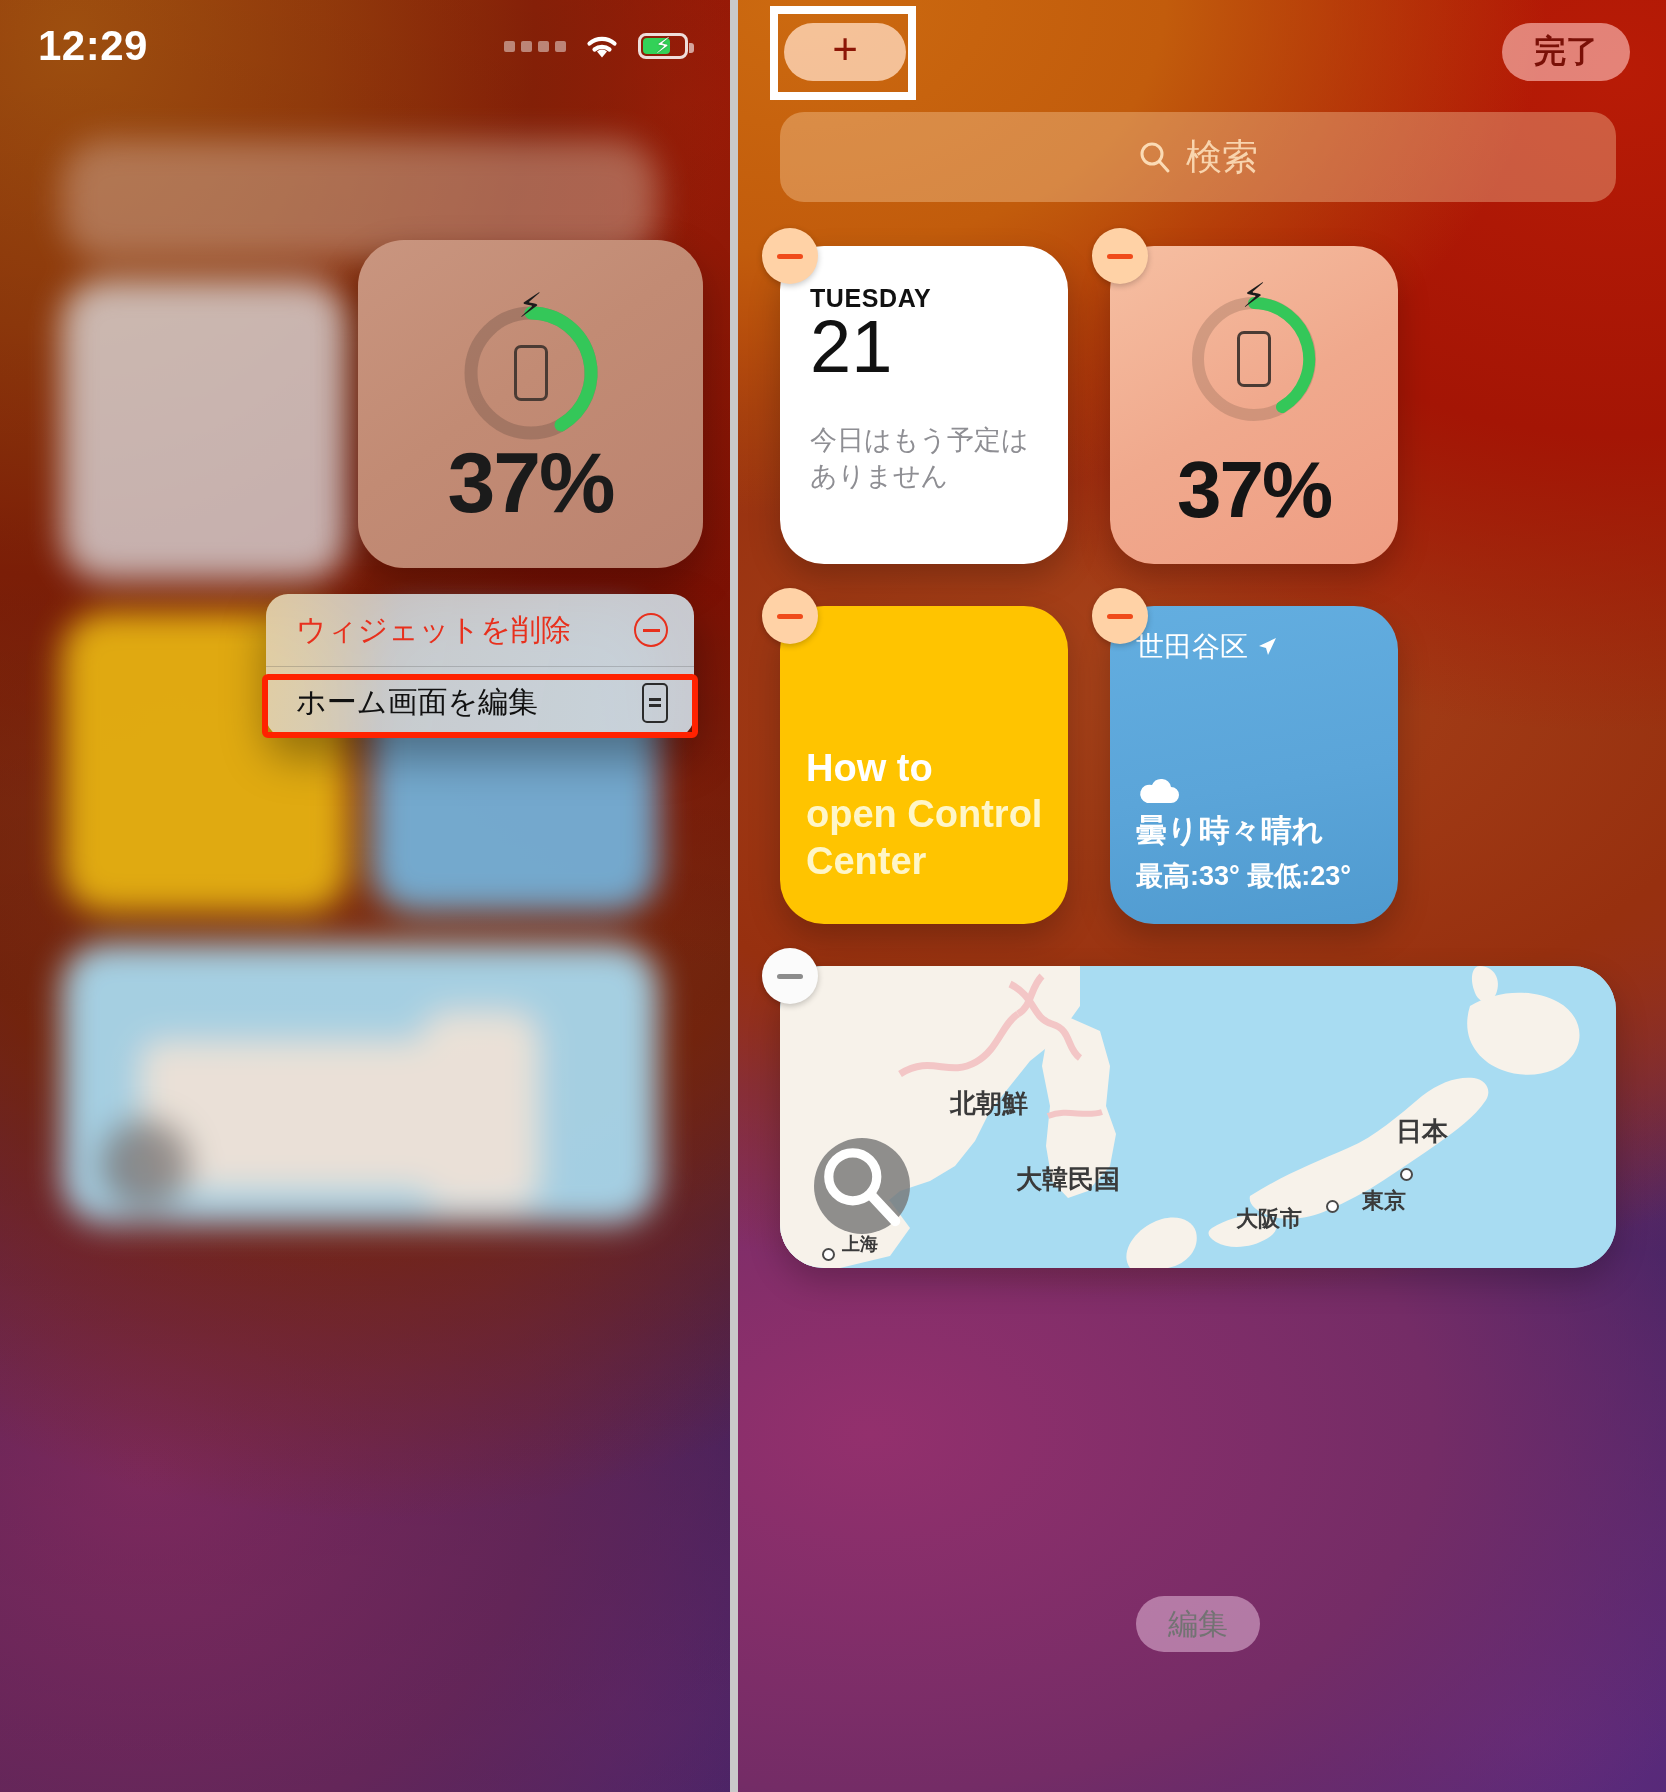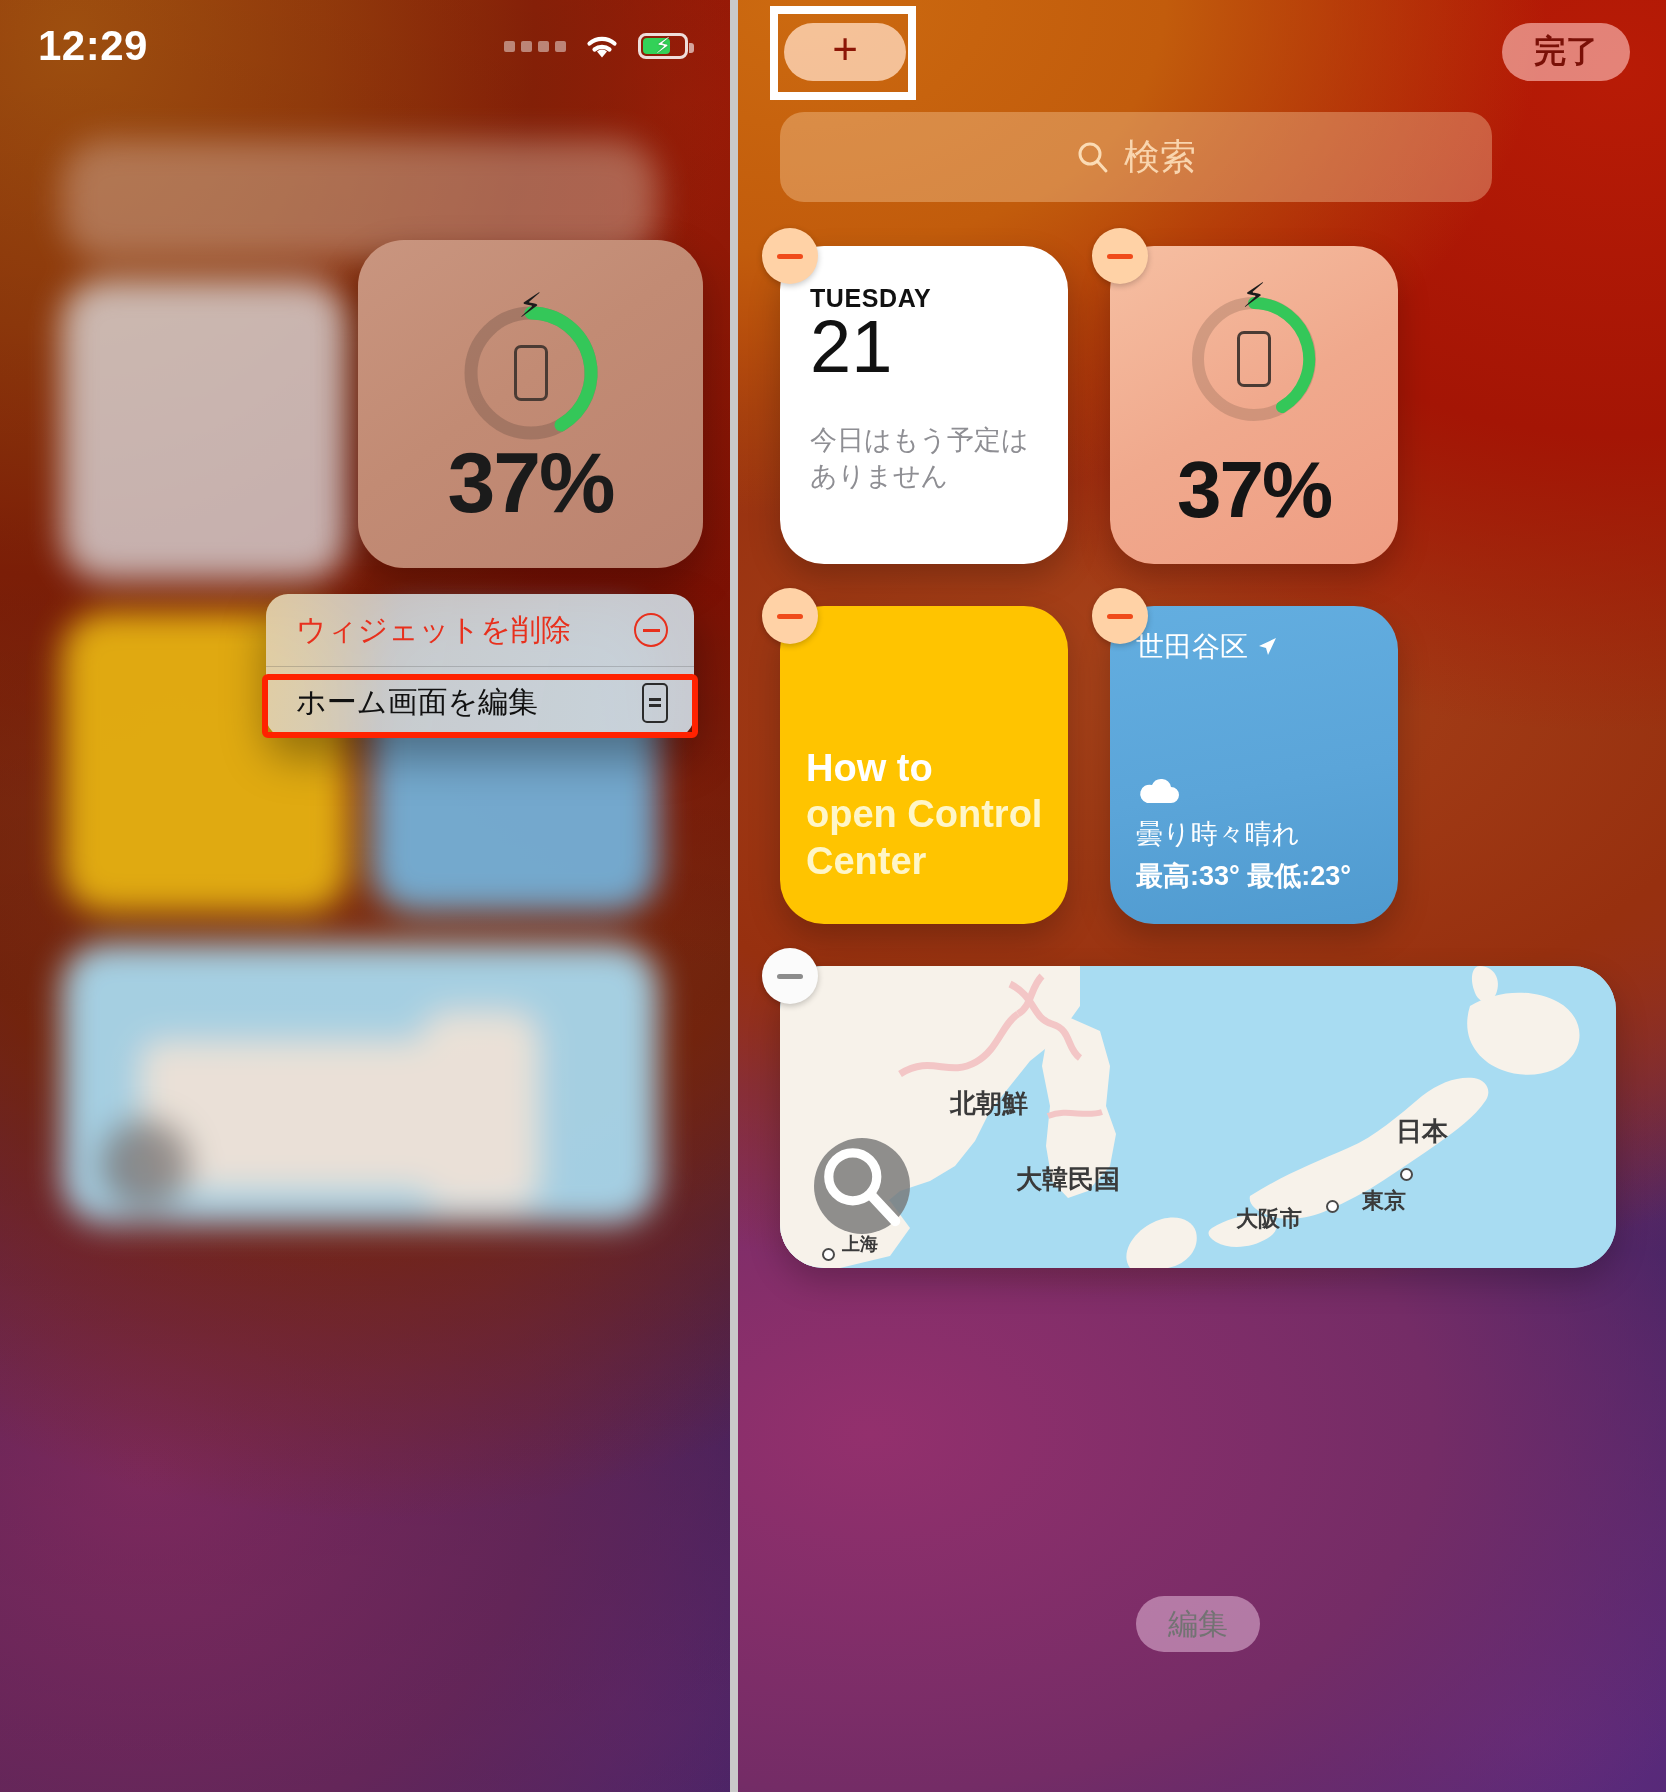--- a/index.html
+++ b/index.html
@@ -105,7 +105,7 @@
   .hl-white { position:absolute; left:40px; top:6px; width:146px; height:94px;
     border:8px solid #ffffff; z-index:6; pointer-events:none; }
 
-  .searchbar { position:absolute; left:50px; top:112px; width:712px; height:90px;
+  .searchbar { position:absolute; left:50px; top:112px; width:836px; height:90px;
     border-radius:24px; background:rgba(255,220,180,.34);
     display:flex; align-items:center; justify-content:center; gap:14px; z-index:4; }
   .searchbar .mag { width:34px; height:34px; }

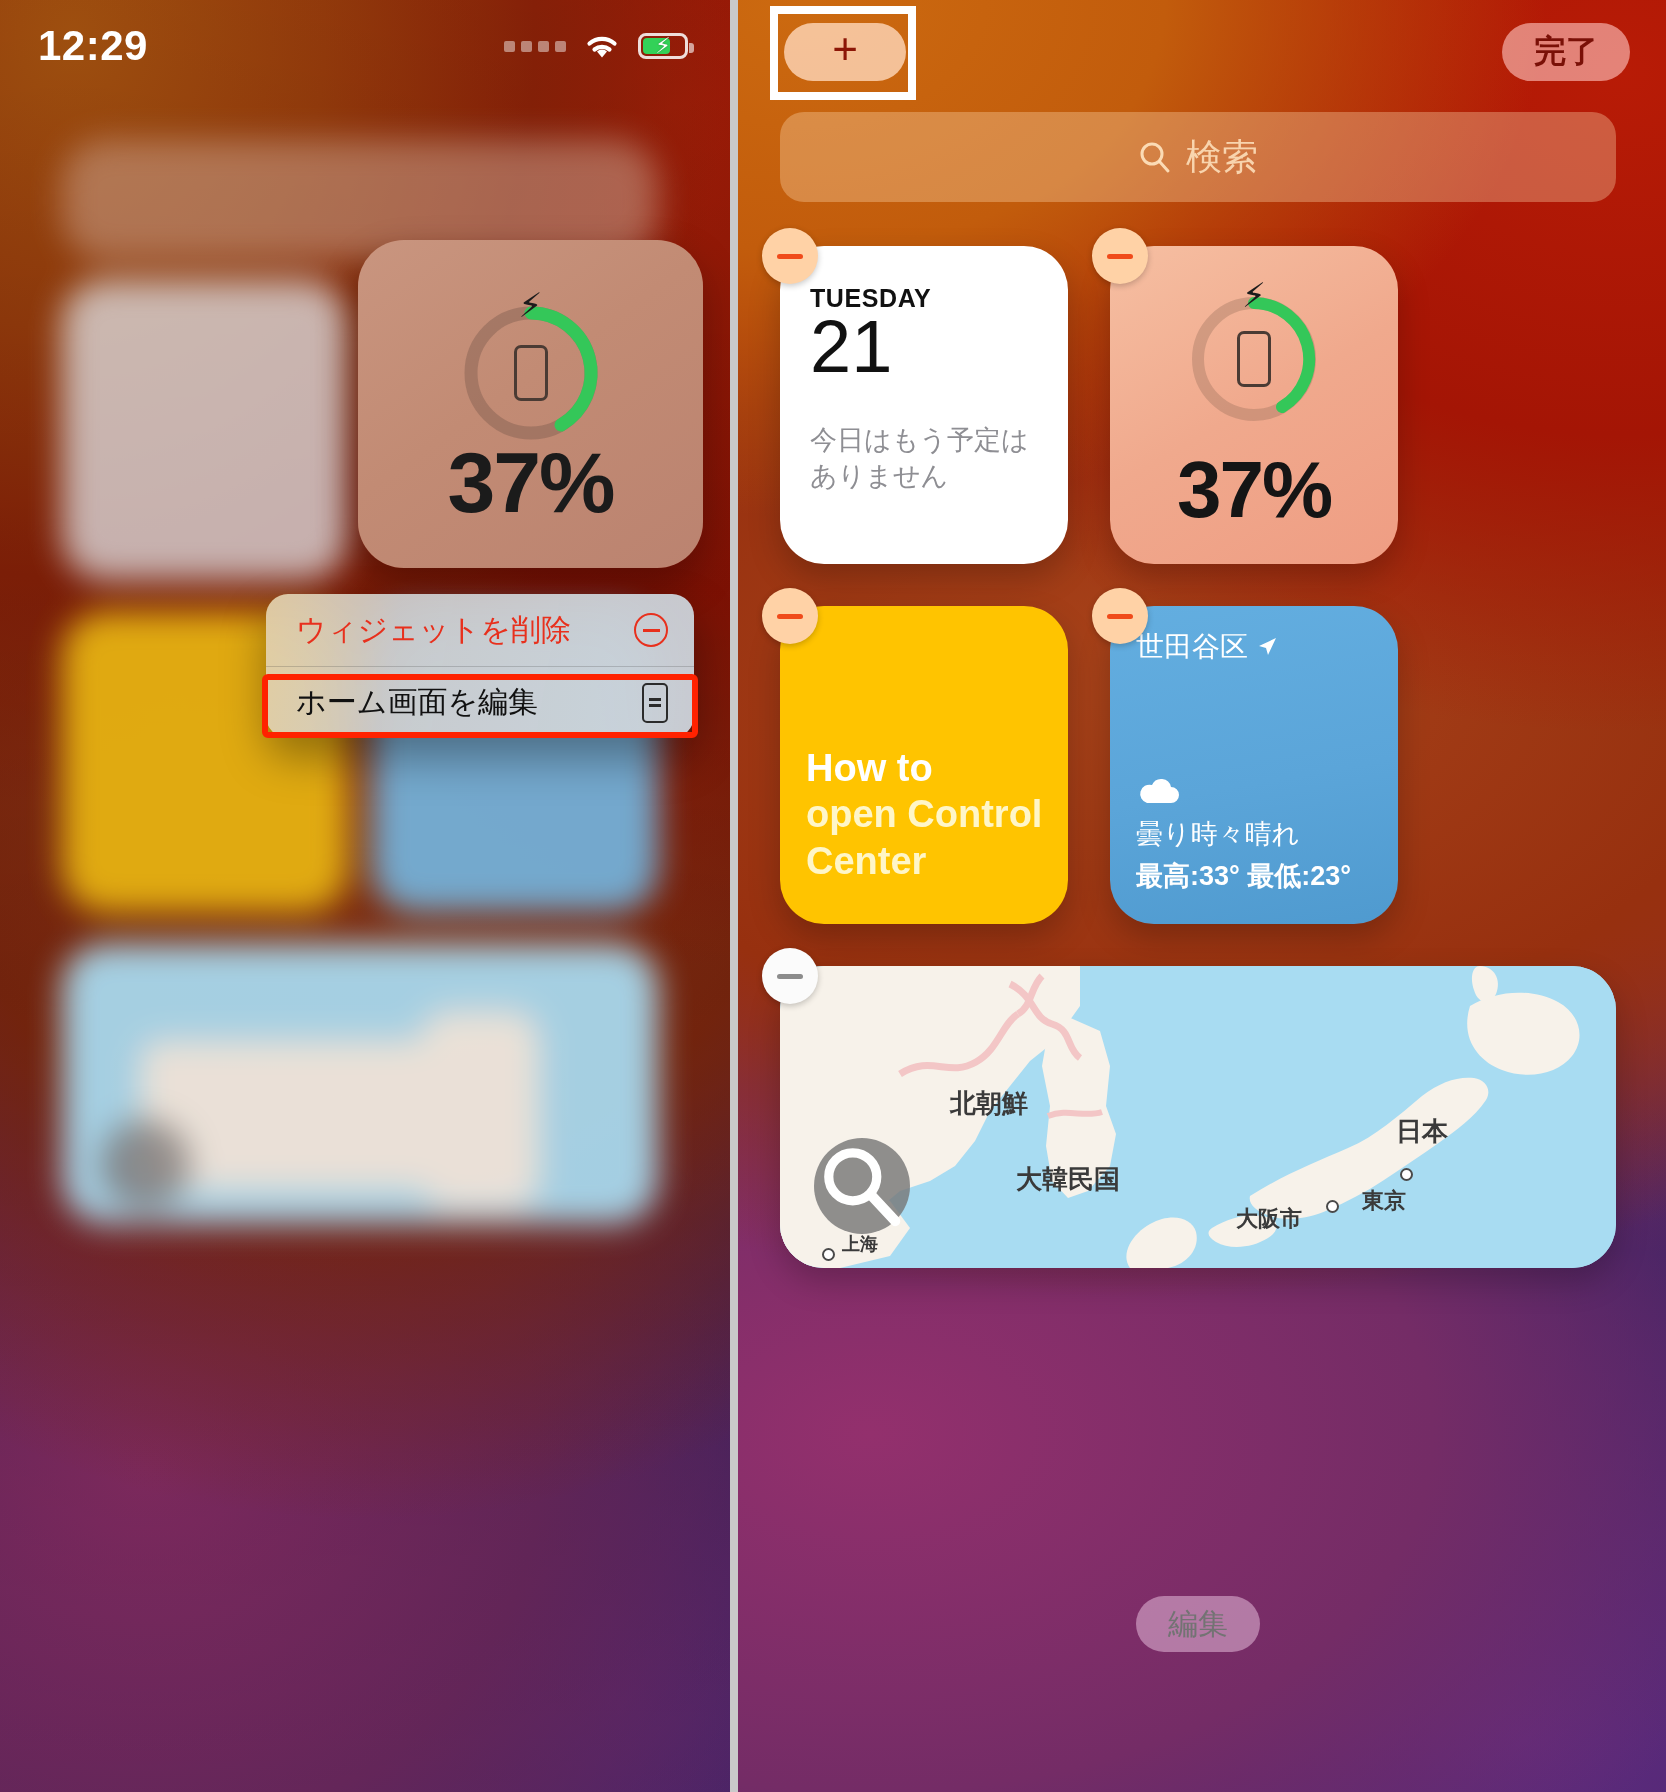--- a/index.html
+++ b/index.html
@@ -152,7 +152,7 @@
   .weather .loc { font-size:28px; display:flex; align-items:center; gap:8px; }
   .weather .temp { font-size:78px; font-weight:200; line-height:1.05; margin-top:-6px; }
   .weather .cloud { position:absolute; left:26px; bottom:118px; width:46px; height:28px; }
-  .weather .cond { position:absolute; left:26px; bottom:72px; font-size:27px; font-weight:400; }
+  .weather .cond { position:absolute; left:26px; bottom:72px; font-size:31px; font-weight:700; }
   .weather .hilo { position:absolute; left:26px; bottom:30px; font-size:27px; font-weight:600; }
 
   

